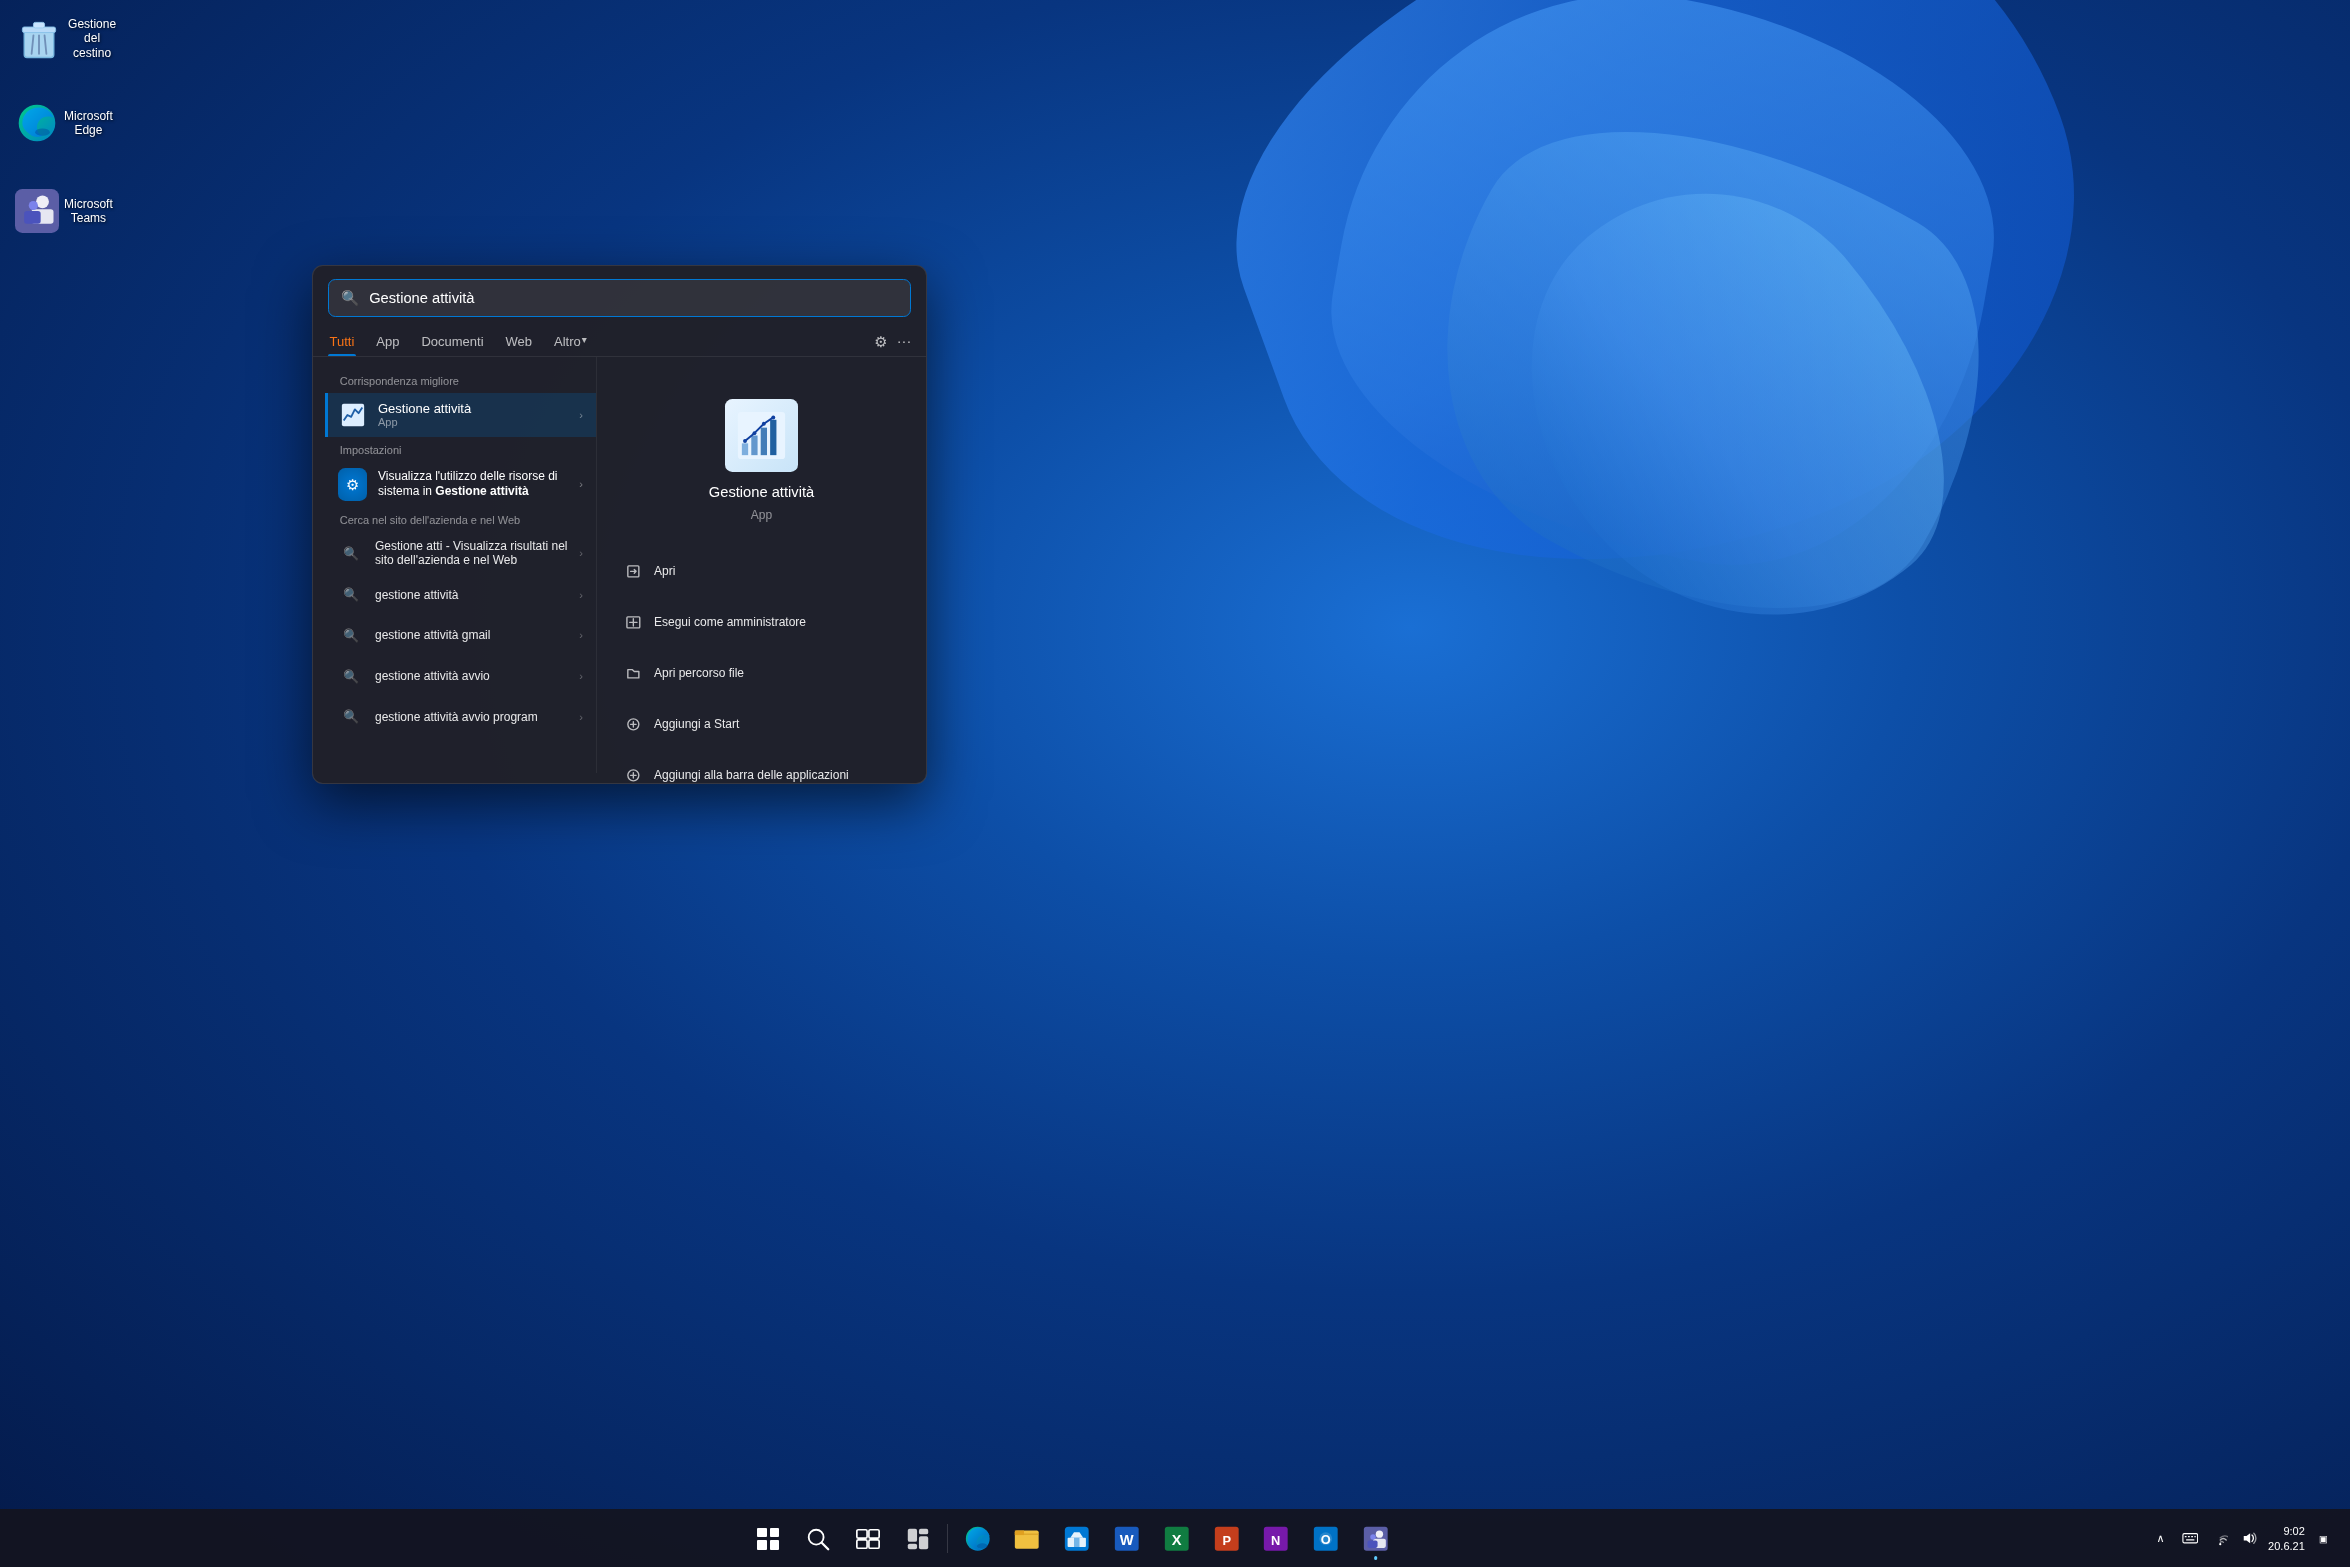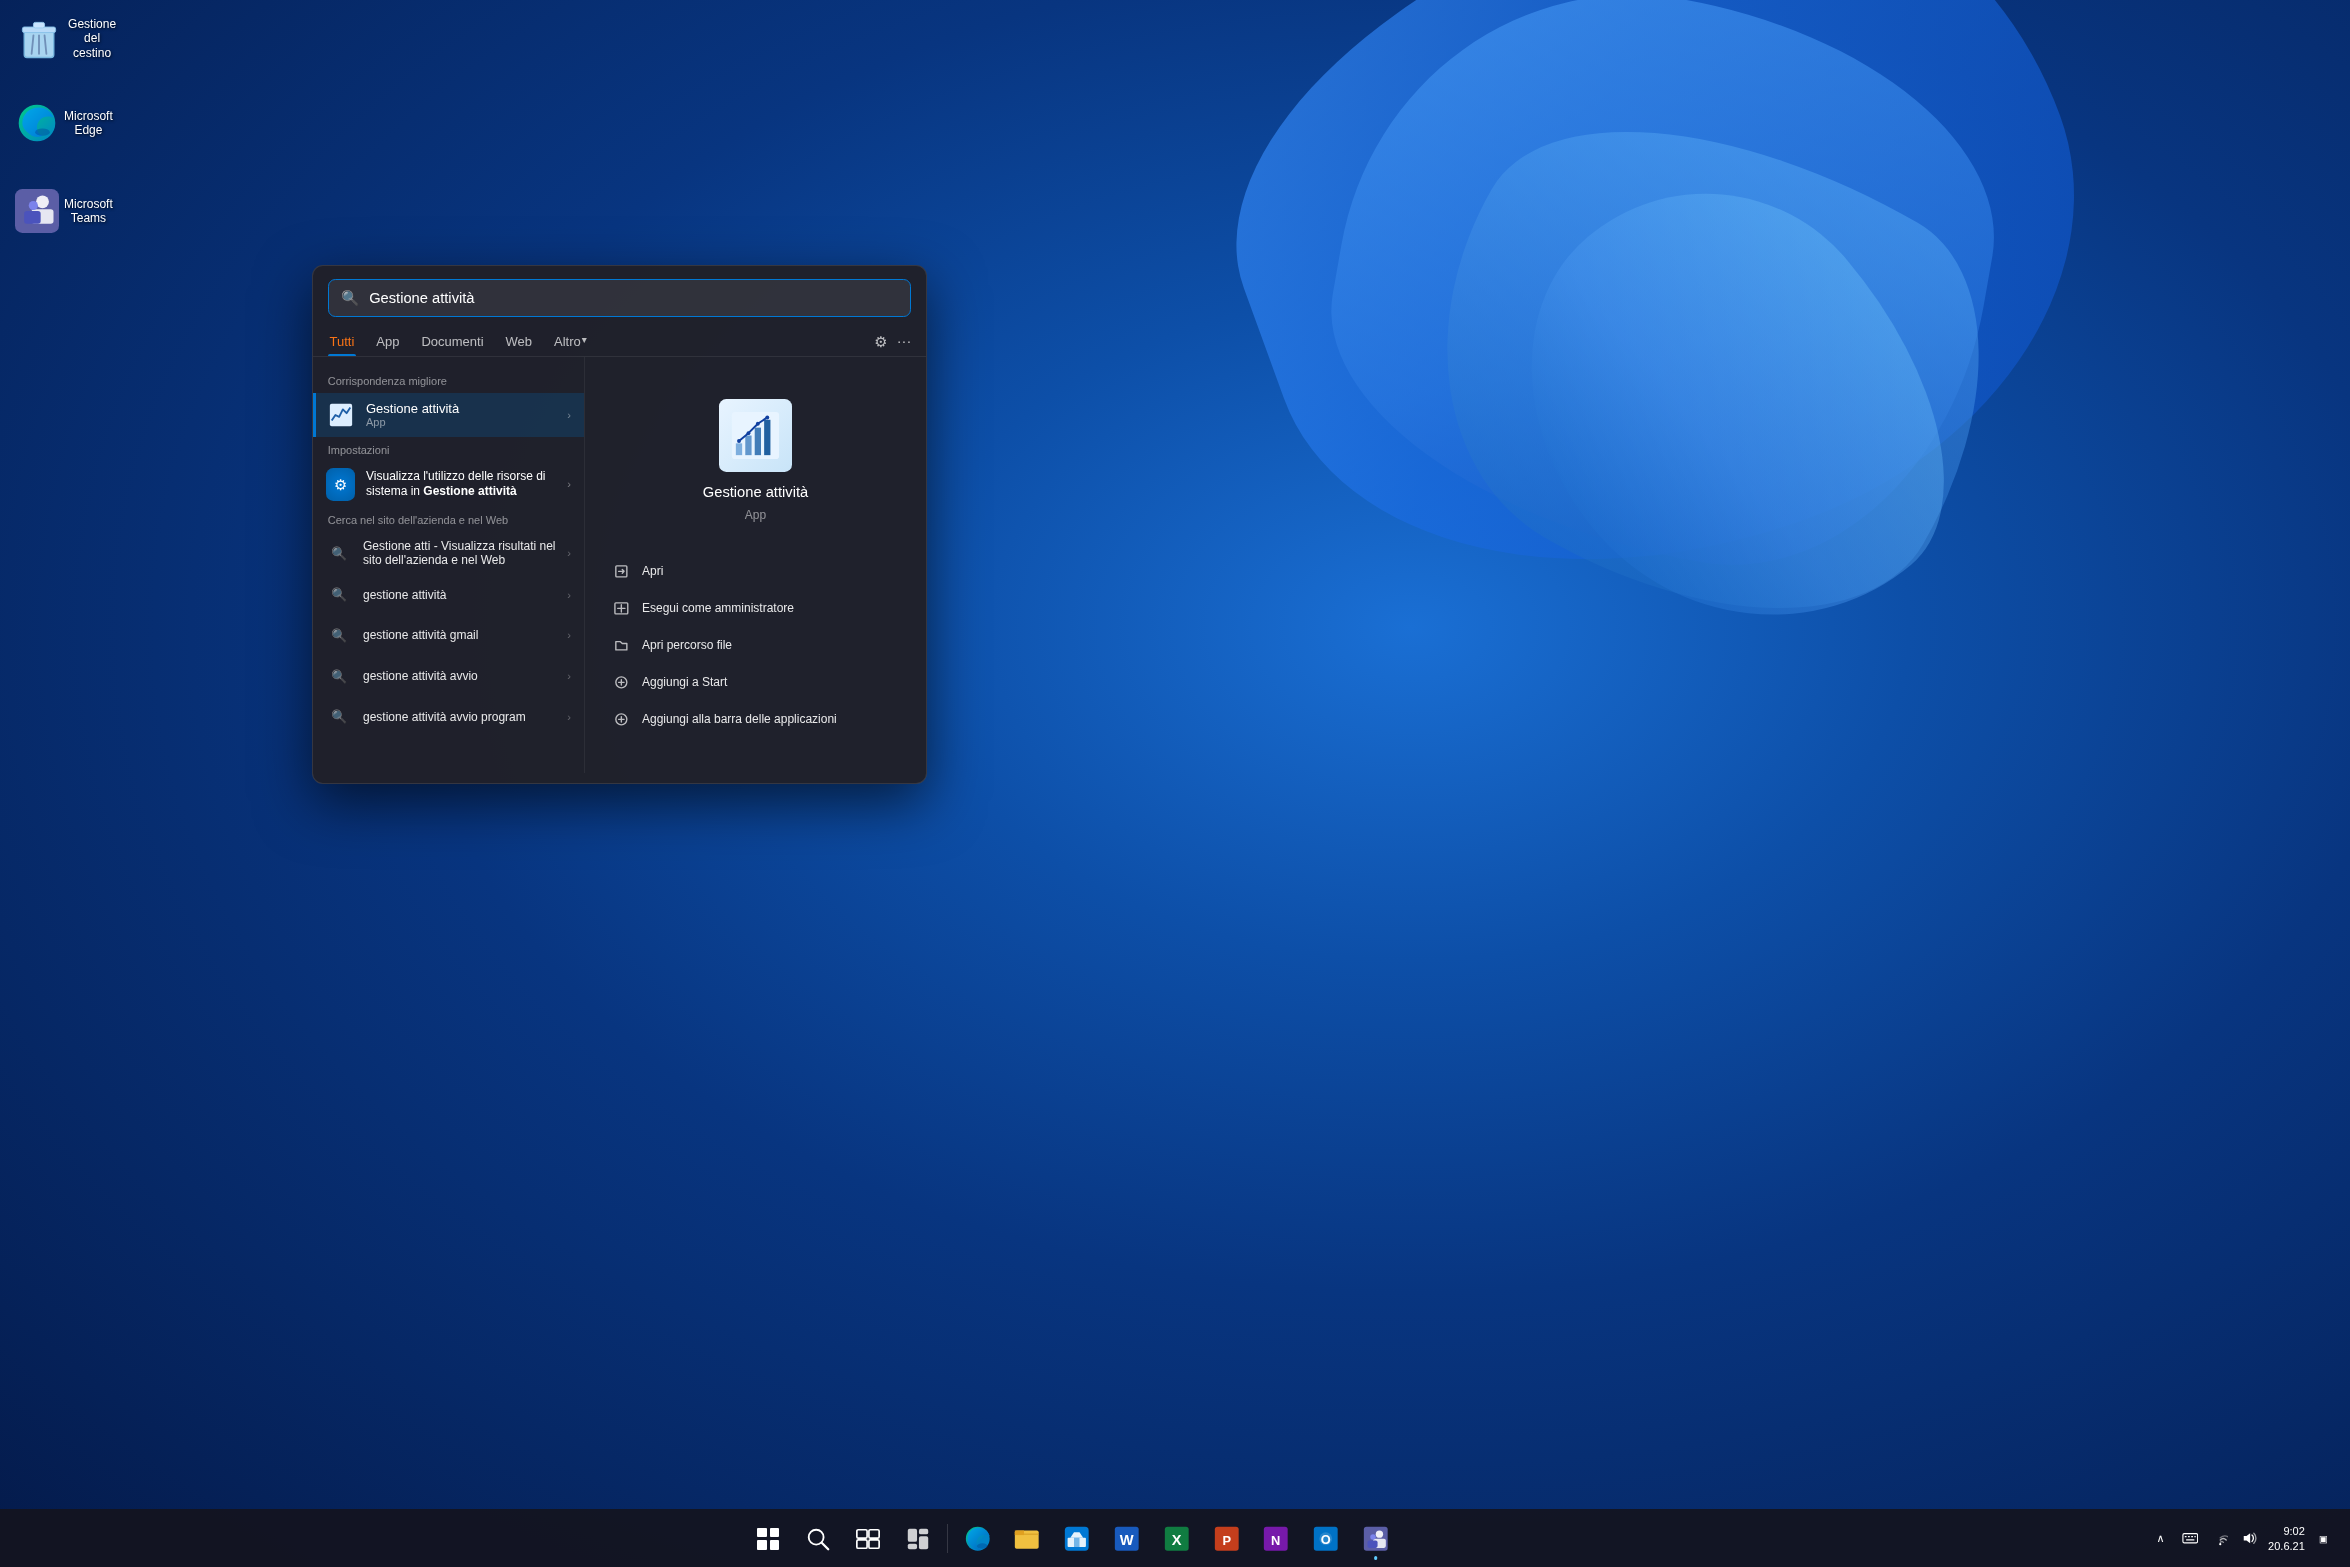--- a/index.html
+++ b/index.html
@@ -244,6 +244,7 @@
     .search-content {
       display: flex;
       height: calc(100% - 101px);
+      padding-left: 12px;
     }
 
     

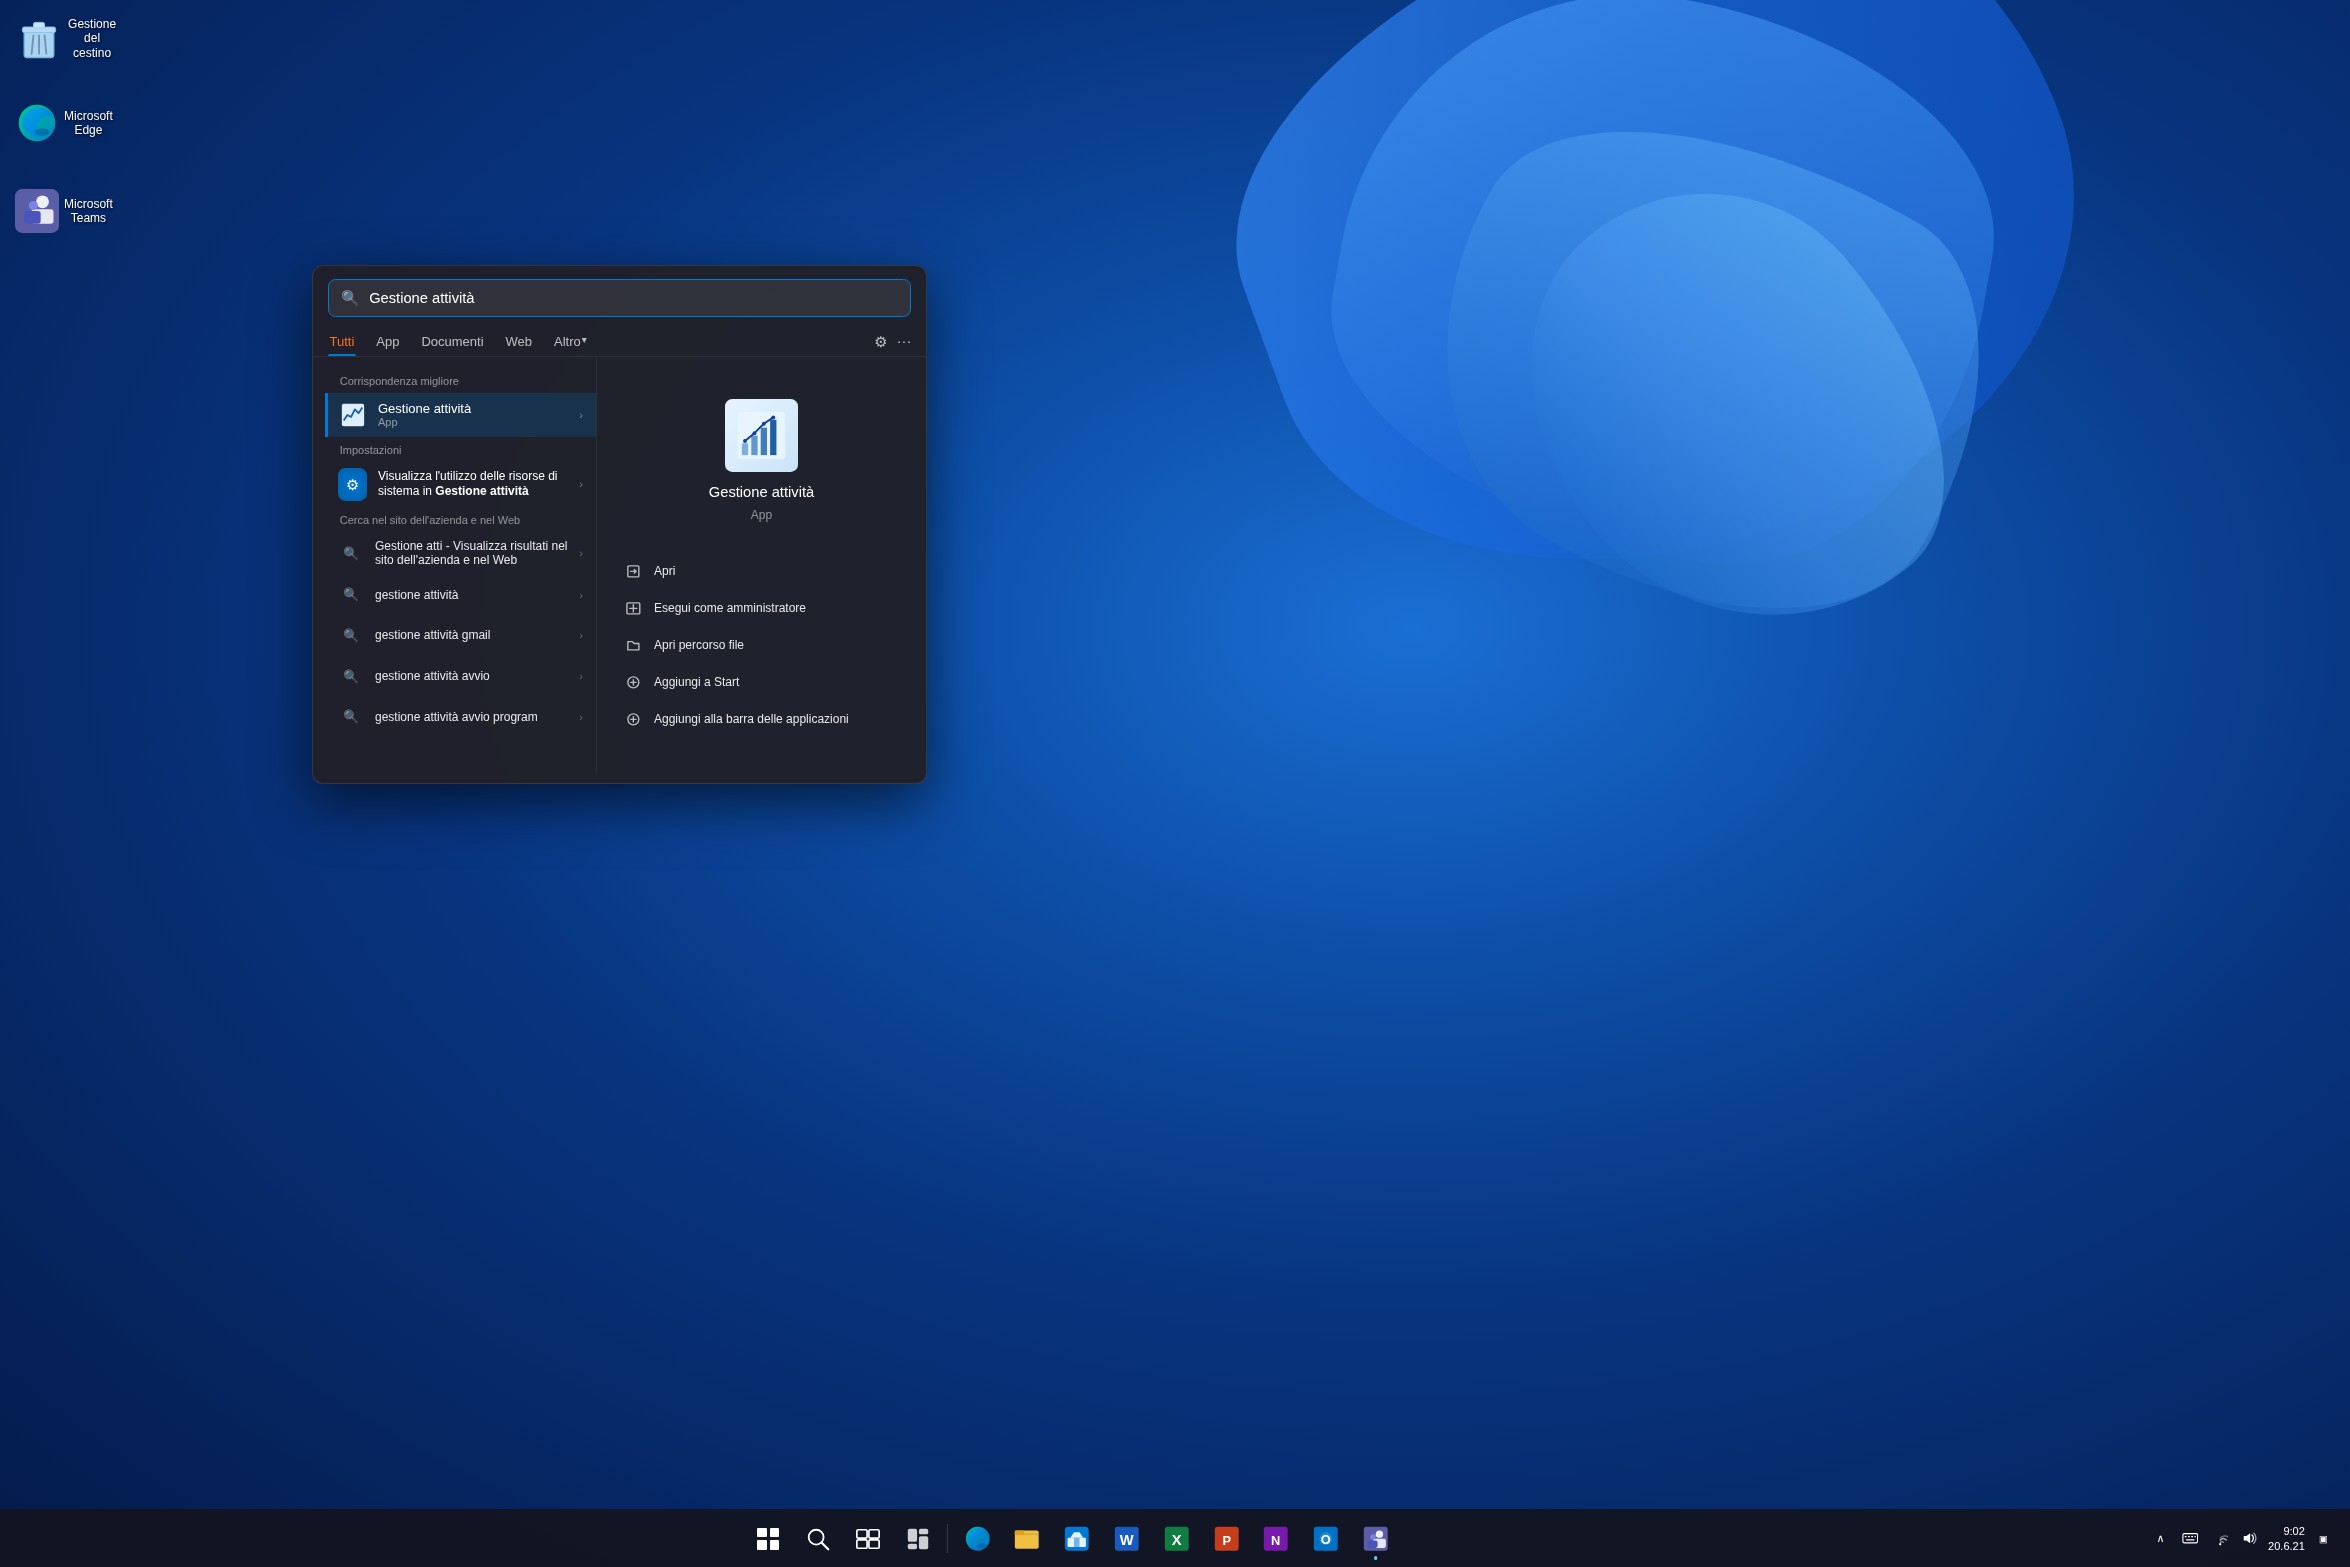--- a/index.html
+++ b/index.html
@@ -396,7 +396,7 @@
     .app-actions {
       display: flex;
       flex-direction: column;
-      gap: 4px;
+      gap: 18px;
       width: 100%;
       margin-top: 14.7px;
     }

